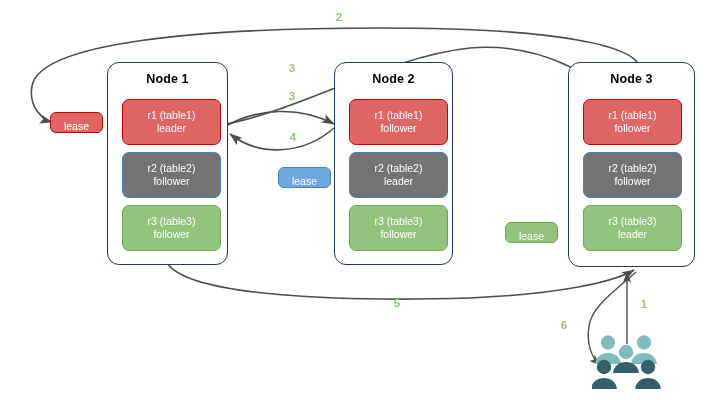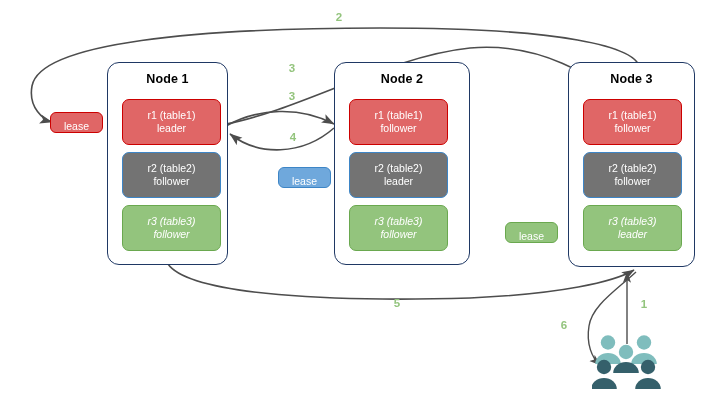--- a/index.html
+++ b/index.html
@@ -146,7 +146,7 @@
     </div>
   </div>
 
-  <div class="node-box" style="left:334px; top:62px; width:136px; height:203px;">
+  <div class="node-box" style="left:334px; top:62px; width:119px; height:203px;">
     <div class="node-title">Node 2</div>
 
     <div class="replica rep-red" style="left:14px; top:36px; width:99px; height:46px;">

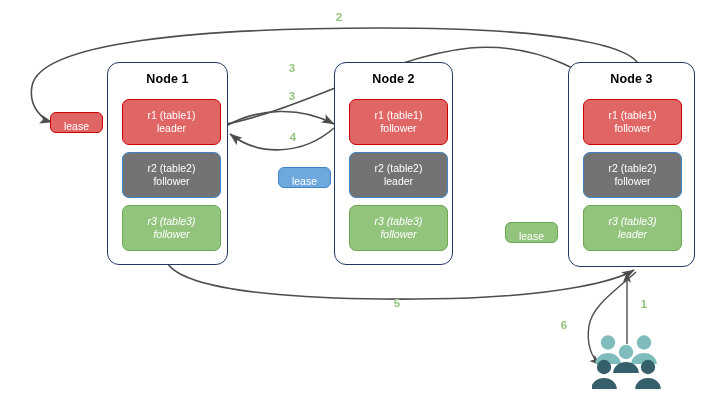--- a/index.html
+++ b/index.html
@@ -59,7 +59,7 @@
   .replica .ln { display: block; }
   .rep-red   { background: #e06666; border: 1.3px solid #cc0000; }
   .rep-blue  { background: #737373; border: 1.3px solid #3d85c6; }
-  .rep-green { background: #93c47d; border: 1.3px solid #6aa84f; font-style: italic; }
+  .rep-green { background: #93c47d; border: 1.3px solid #6aa84f; }
 
   .lease {
     position: absolute;

